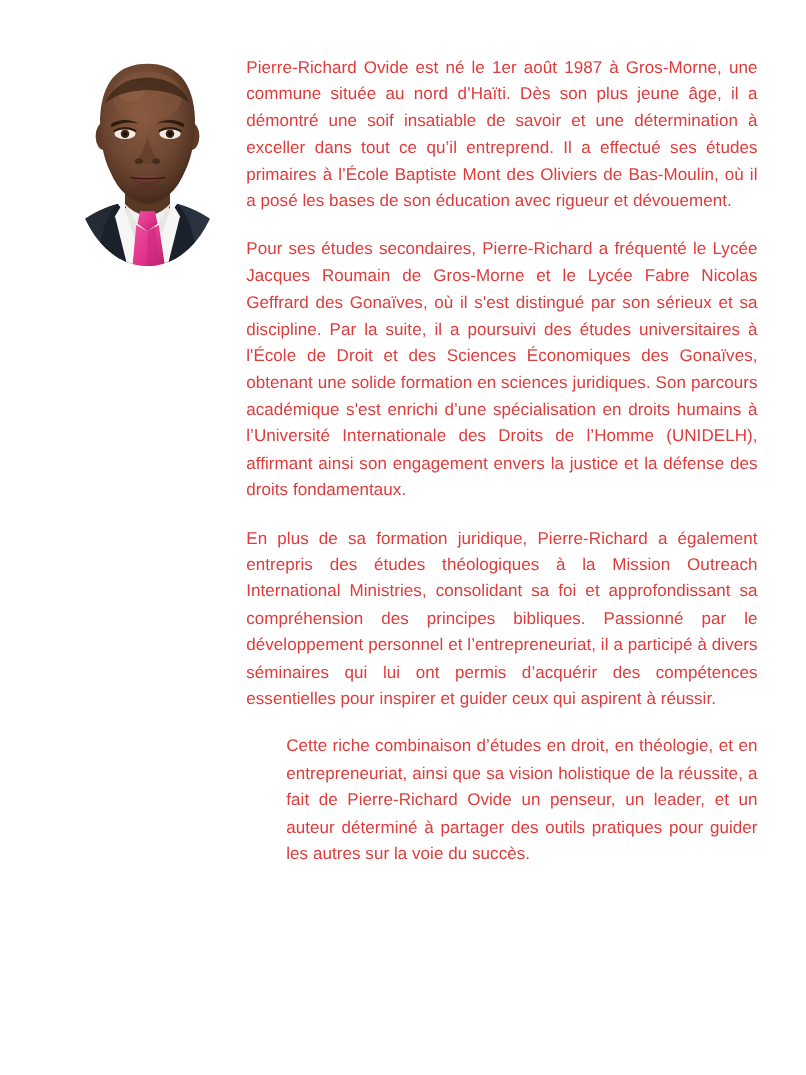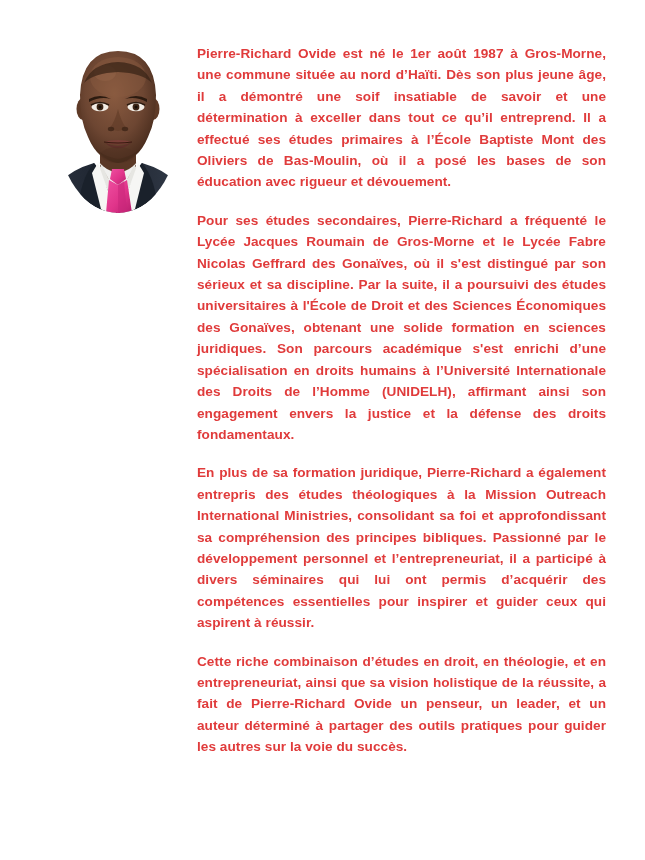--- a/index.html
+++ b/index.html
@@ -50,7 +50,7 @@
     margin: 0 0 17px 0;
     color: #e03b3b;
     font-family: "Liberation Sans", sans-serif;
-    font-weight: bold;
+    font-weight: normal;
     font-size: 13.6px;
     line-height: 21.4px;
     text-align: justify;

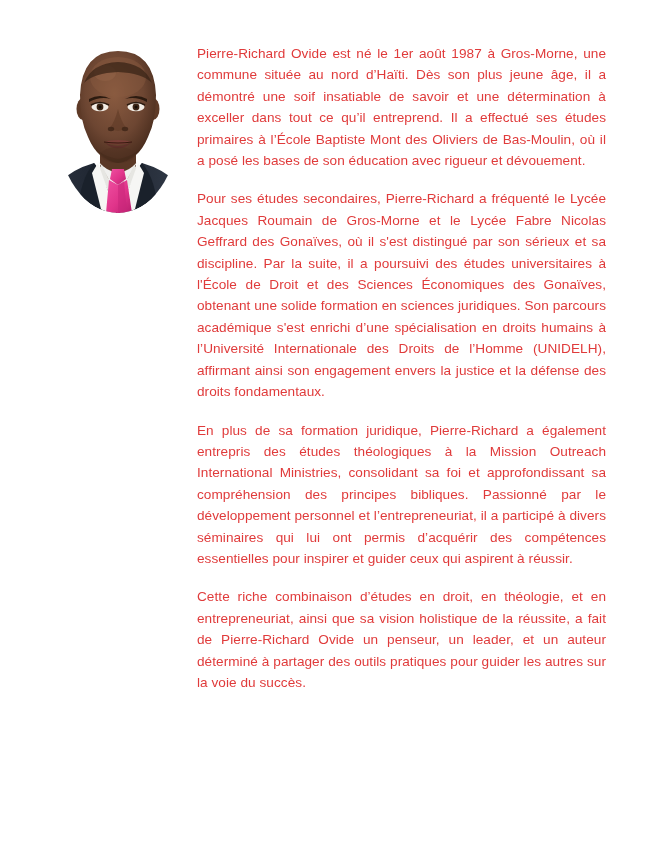--- a/index.html
+++ b/index.html
@@ -61,6 +61,7 @@
   }
   .bio p:last-child {
     margin-bottom: 0;
+    margin-left: 32px;
   }
 </style>
 </head>

